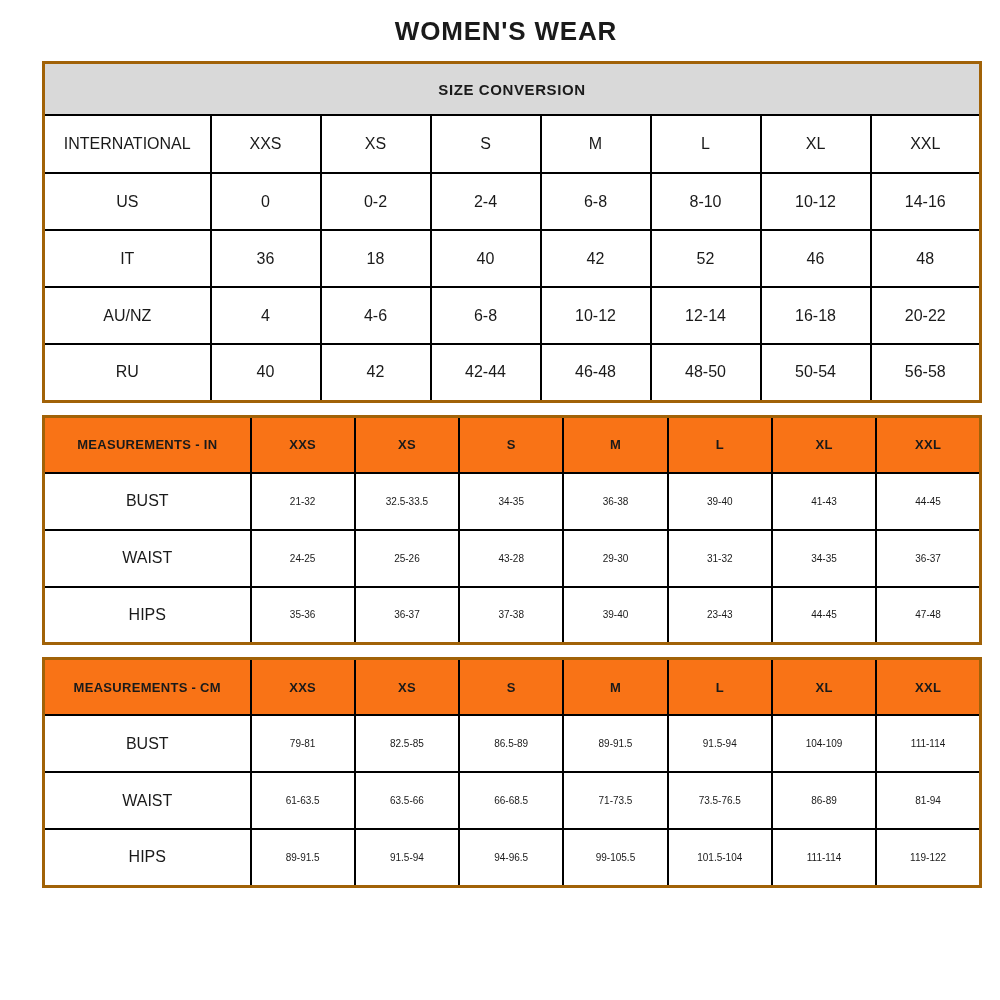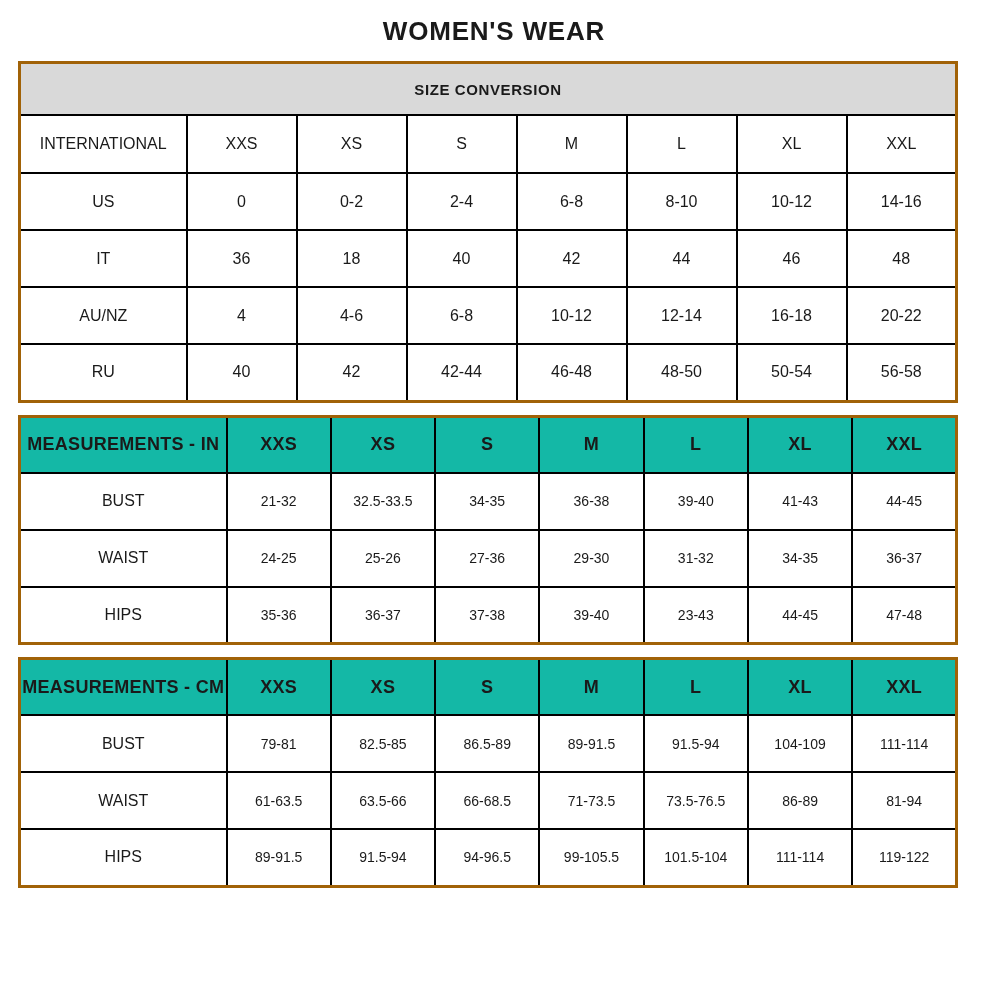--- a/index.html
+++ b/index.html
@@ -11,7 +11,7 @@
     color: #1a1a1a;
     overflow: hidden;
   }
-  .page { padding: 10px 30px 0 18px; }
+  .page { padding: 10px 30px 0 42px; }
   .page-title {
     text-align: center;
     font-size: 26px;

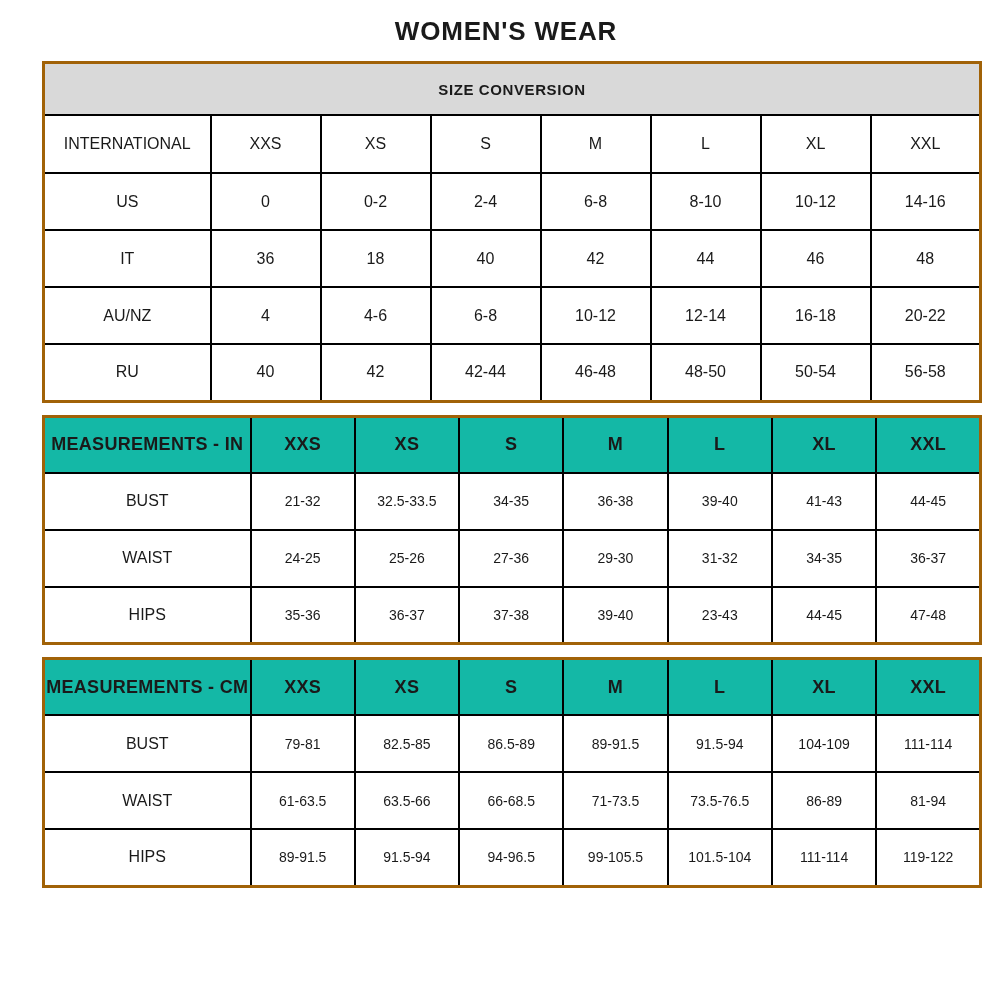--- a/index.html
+++ b/index.html
@@ -108,7 +108,7 @@
           <td>18</td>
           <td>40</td>
           <td>42</td>
-          <td>44</td>
+          <td>52</td>
           <td>46</td>
           <td>48</td>
         </tr>

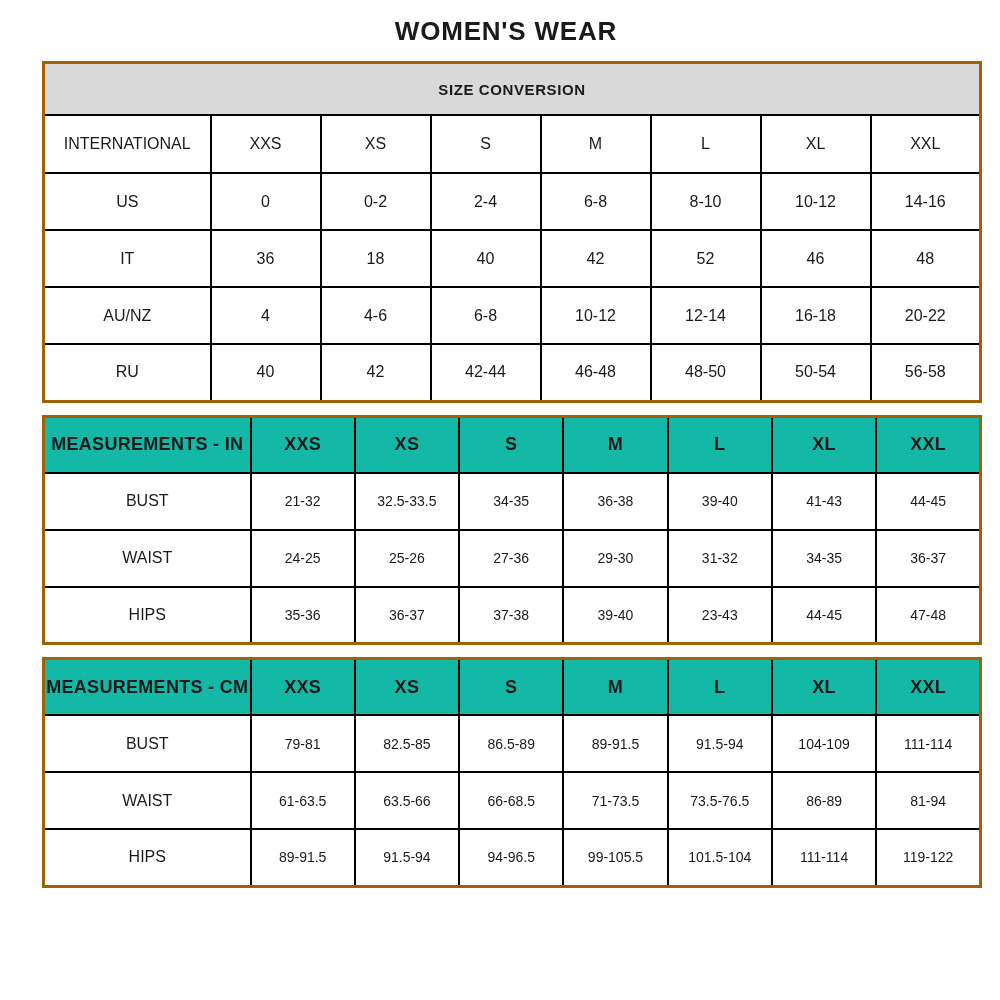--- a/index.html
+++ b/index.html
@@ -55,9 +55,9 @@
   .tm col.label-col { width: 207px; }
   .tm thead th {
     height: 54px;
-    background: #14b8a6;
+    background: #f97316;
     font-weight: 700;
-    font-size: 18px;
+    font-size: 13px;
     letter-spacing: 0.3px;
   }
   .tm tbody tr { height: 57px; }

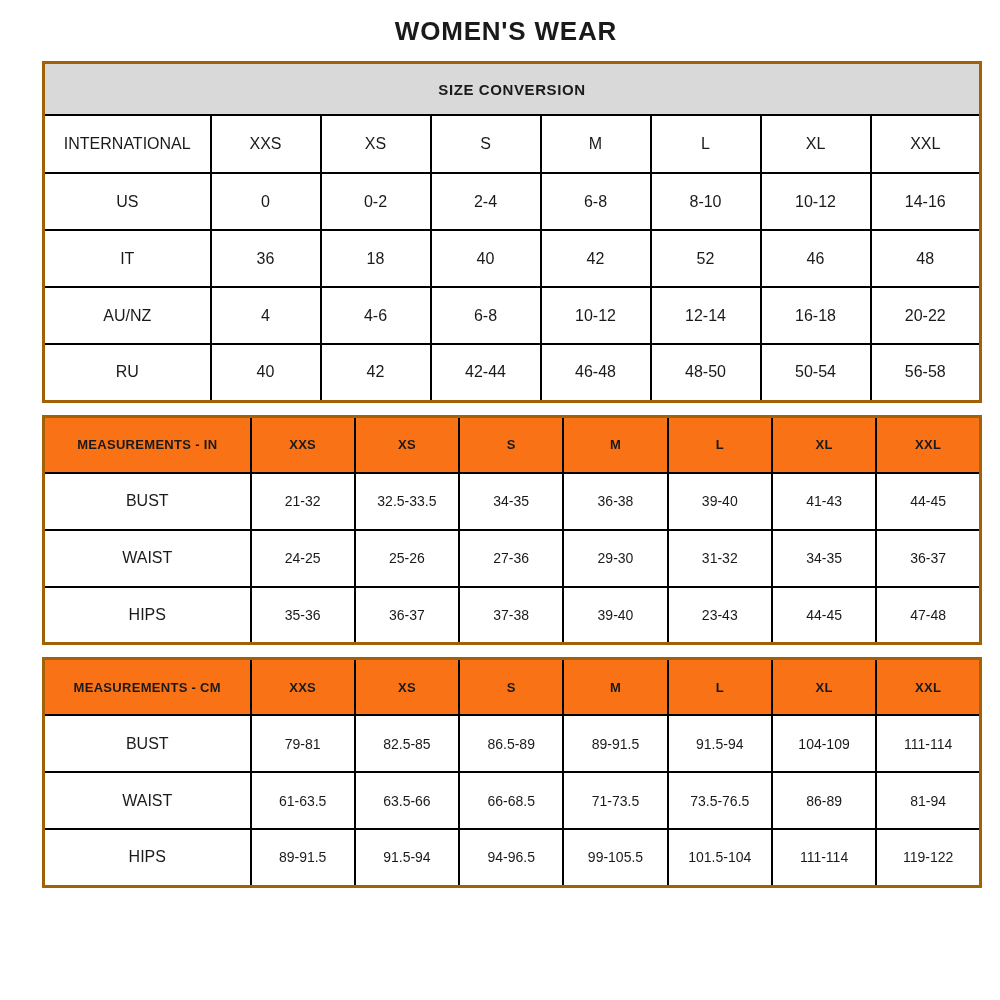--- a/index.html
+++ b/index.html
@@ -62,7 +62,7 @@
   }
   .tm tbody tr { height: 57px; }
   .tm tbody th.row-label { font-size: 16px; font-weight: 400; }
-  .tm tbody td { font-size: 14px; margin-top: 10px; }
+  .tm tbody td { font-size: 10px; margin-top: 10px; }
 </style>
 </head>
 <body>

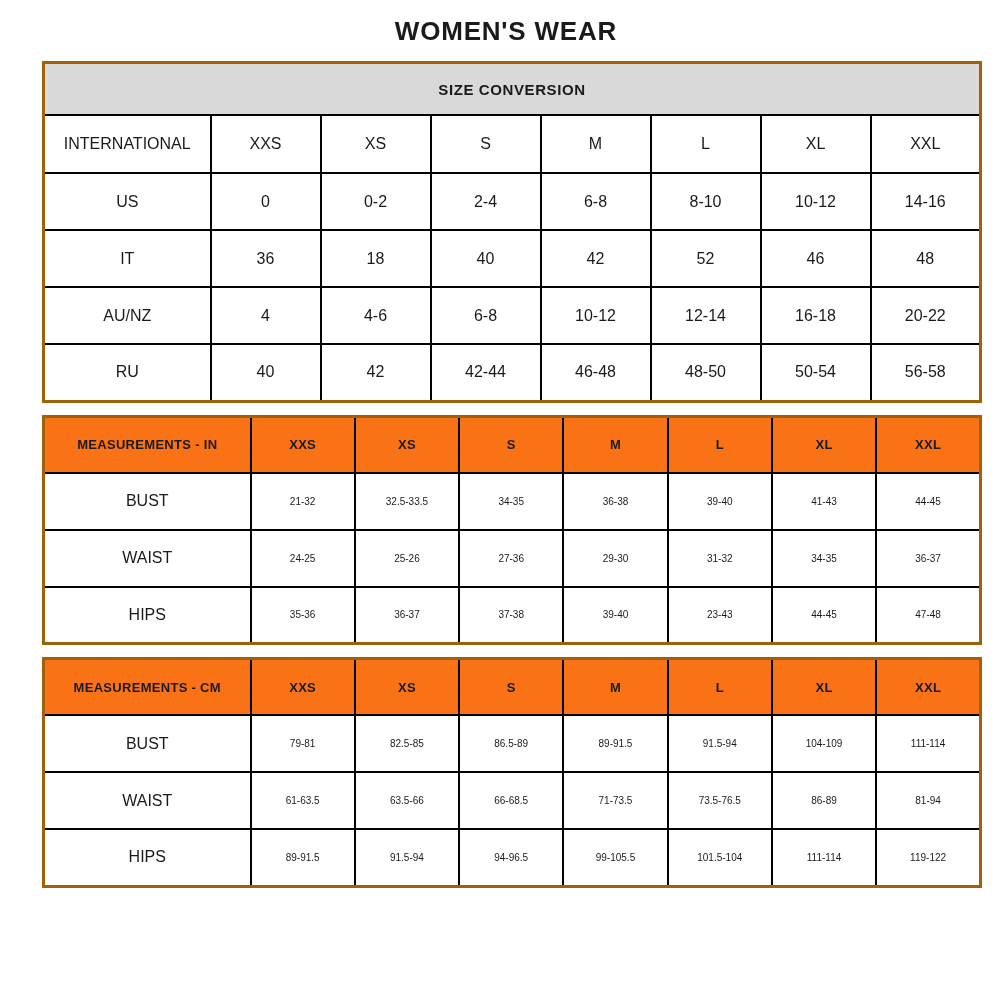--- a/index.html
+++ b/index.html
@@ -167,7 +167,7 @@
           <th class="row-label">WAIST</th>
           <td>24-25</td>
           <td>25-26</td>
-          <td>27-36</td>
+          <td>43-28</td>
           <td>29-30</td>
           <td>31-32</td>
           <td>34-35</td>

